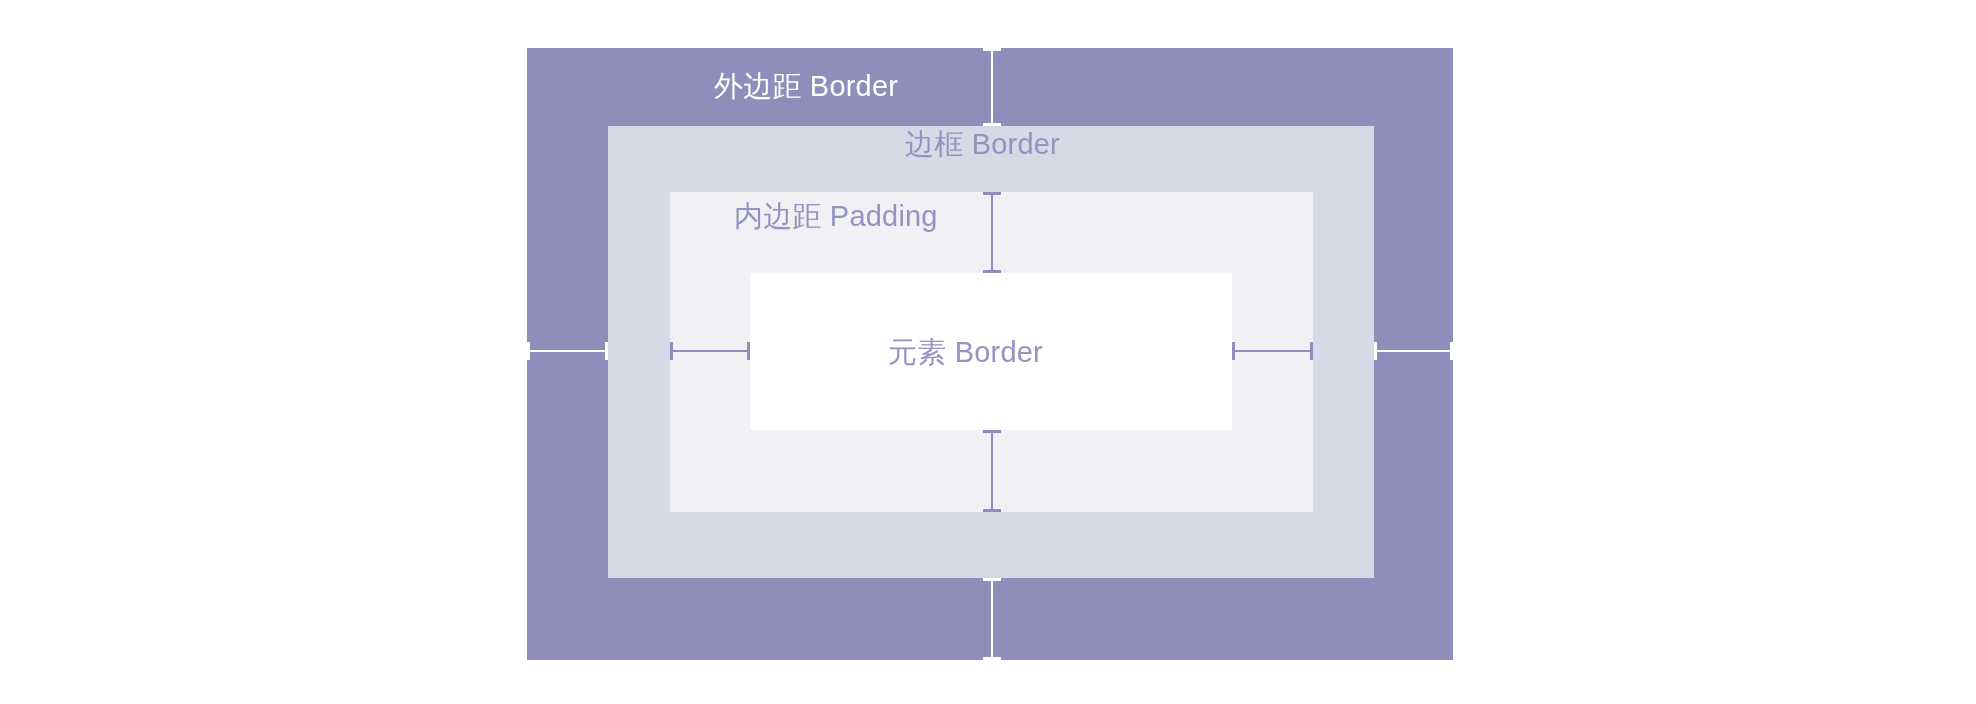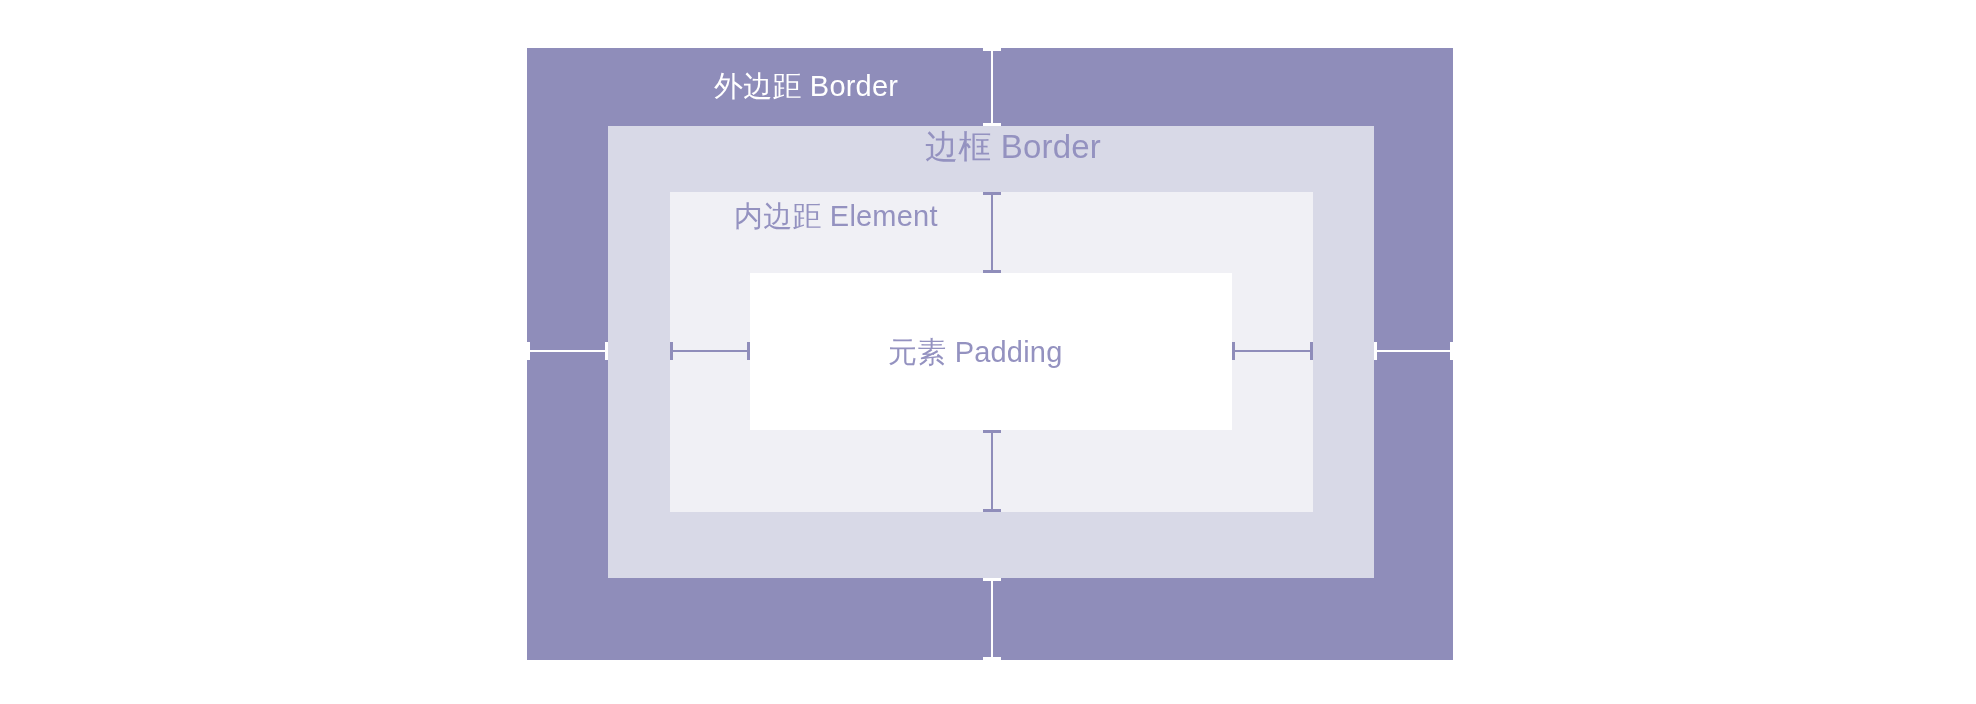--- a/index.html
+++ b/index.html
@@ -75,9 +75,9 @@
   }
 
   #border-label {
-    left: 925px;
+    left: 905px;
     top: 130px;
-    font-size: 33px;
+    font-size: 29px;
     color: #9492c0;
   }
 

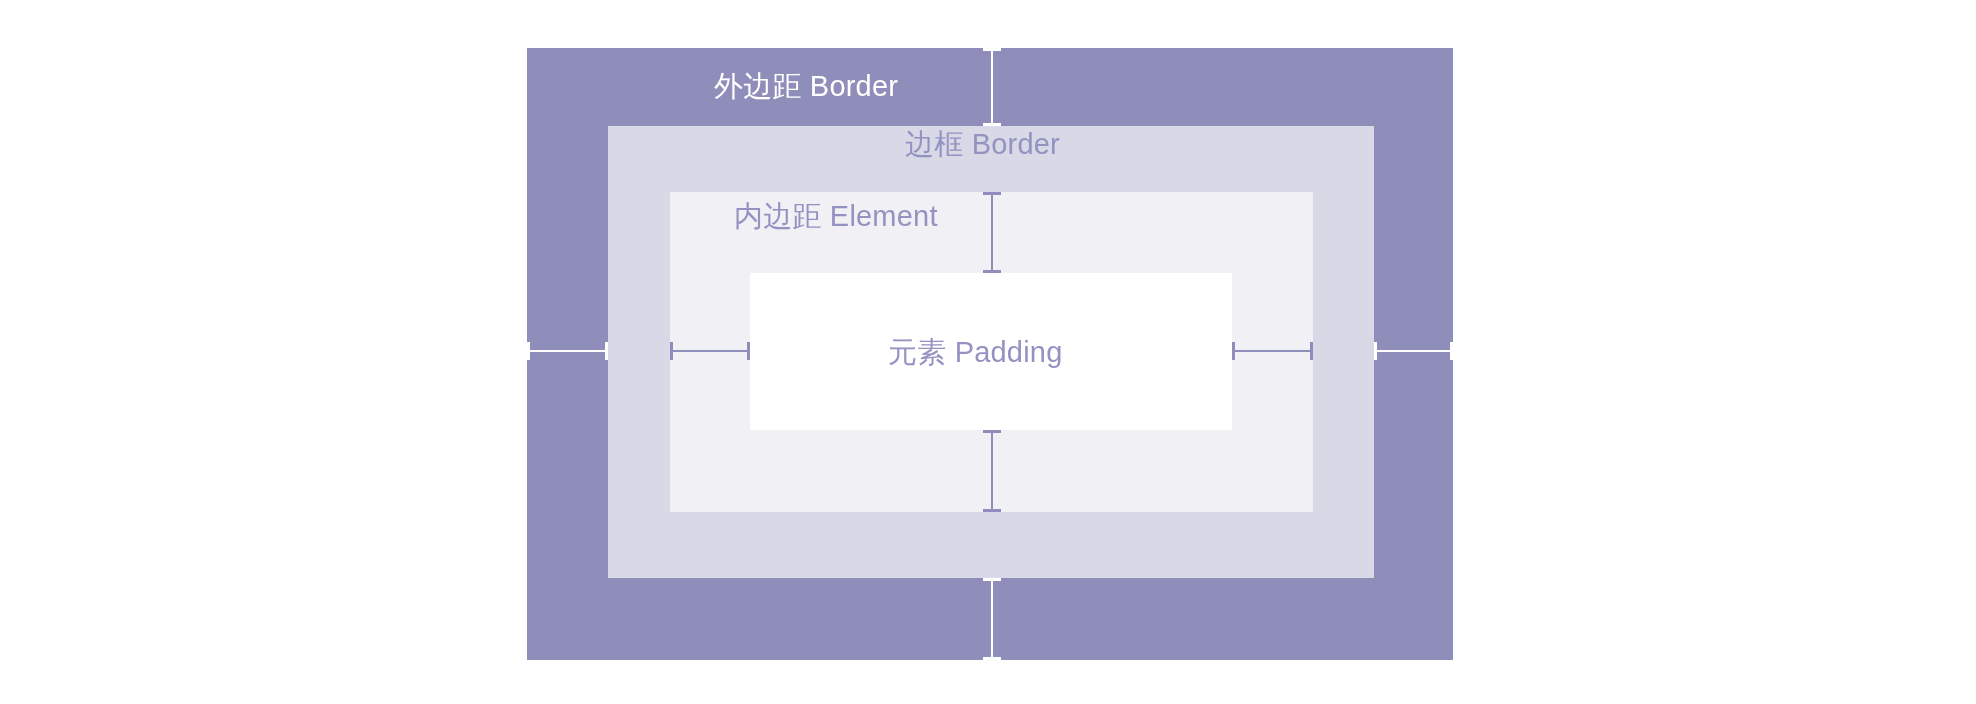--- a/index.html
+++ b/index.html
@@ -171,7 +171,7 @@
 
   <div class="layer-label" id="border-label" style="color: rgb(148, 146, 192);">边框 Border</div>
 
-  <div class="layer-label" id="padding-label" style="color: rgb(148, 146, 192);">内边距 Element</div>
+  <div class="layer-label" id="padding-label" style="color: rgb(148, 146, 192);">内边距 Padding</div>
 
   <div class="layer-label" id="element-label" style="color: rgb(148, 146, 192);">元素 Padding</div>
 

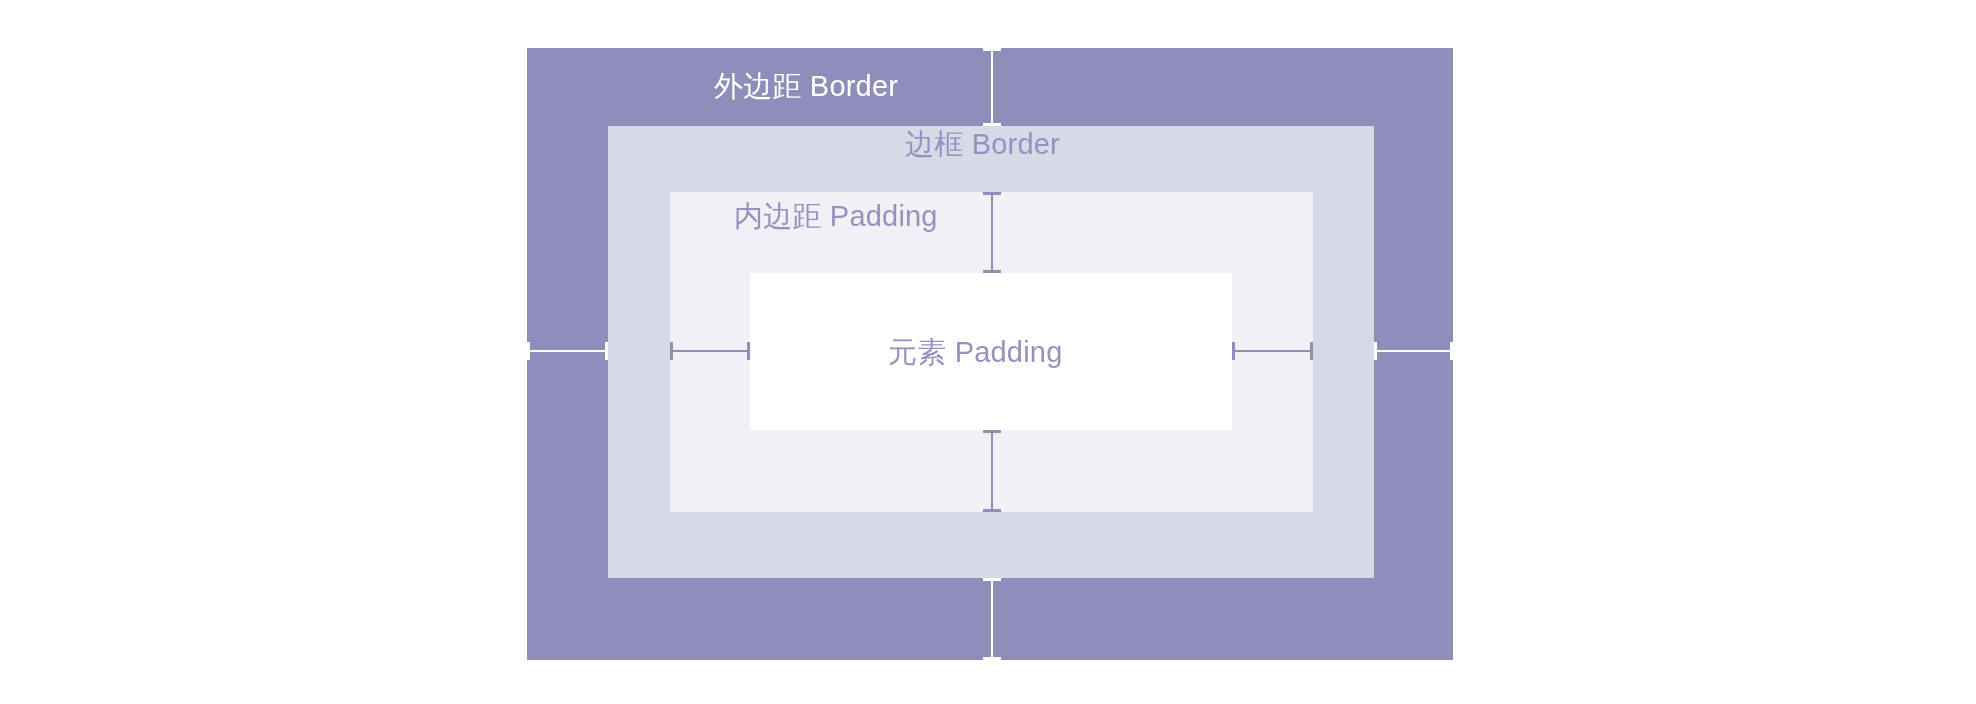--- a/index.html
+++ b/index.html
@@ -173,7 +173,7 @@
 
   <div class="layer-label" id="padding-label" style="color: rgb(148, 146, 192);">内边距 Padding</div>
 
-  <div class="layer-label" id="element-label" style="color: rgb(148, 146, 192);">元素 Padding</div>
+  <div class="layer-label" id="element-label" style="color: rgb(148, 146, 192);">元素 Border</div>
 
   <div class="measure vertical light" id="measure-margin-top">
     <div class="cap start" style="background: rgb(255, 255, 255);"></div>

